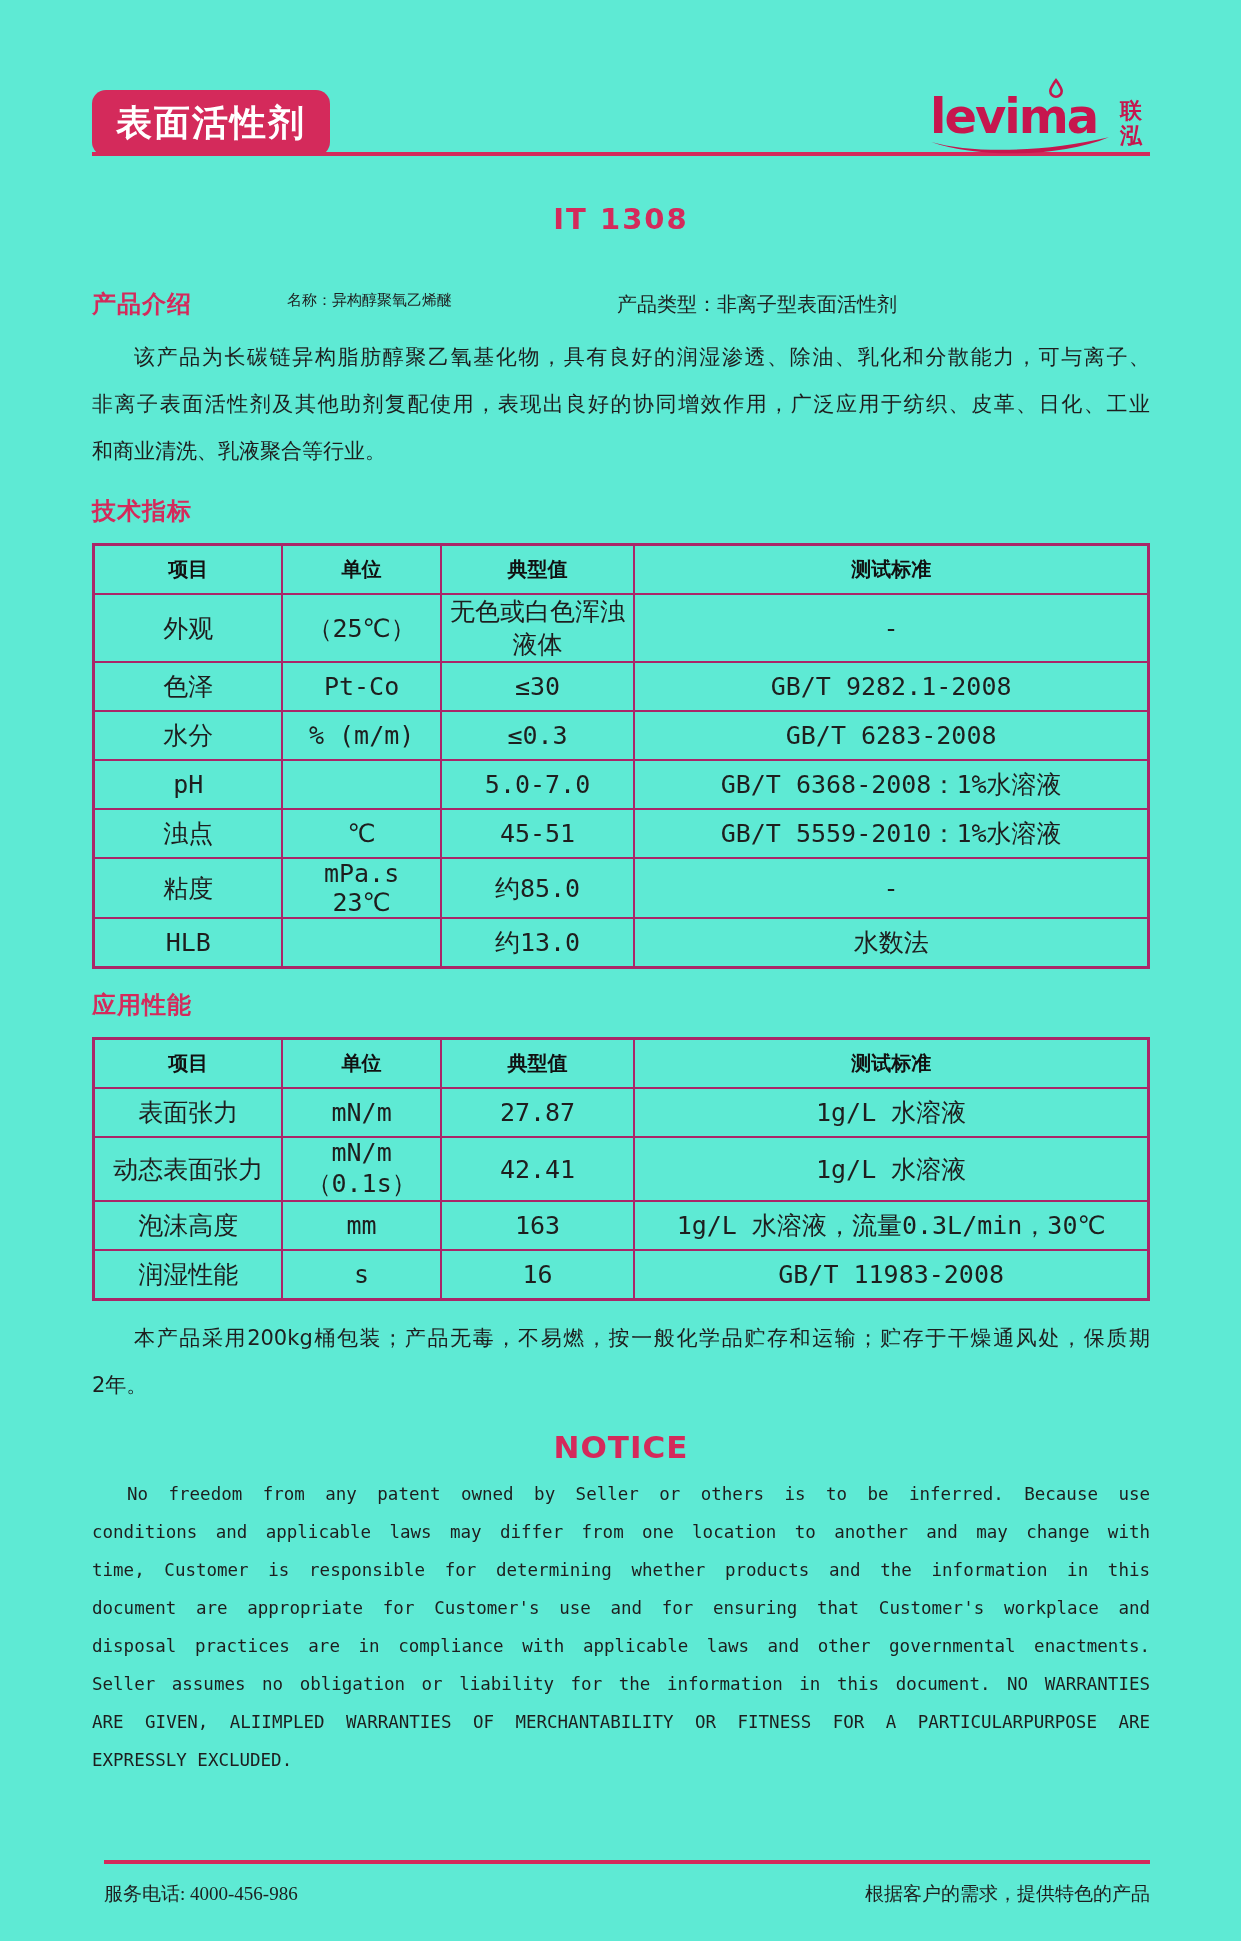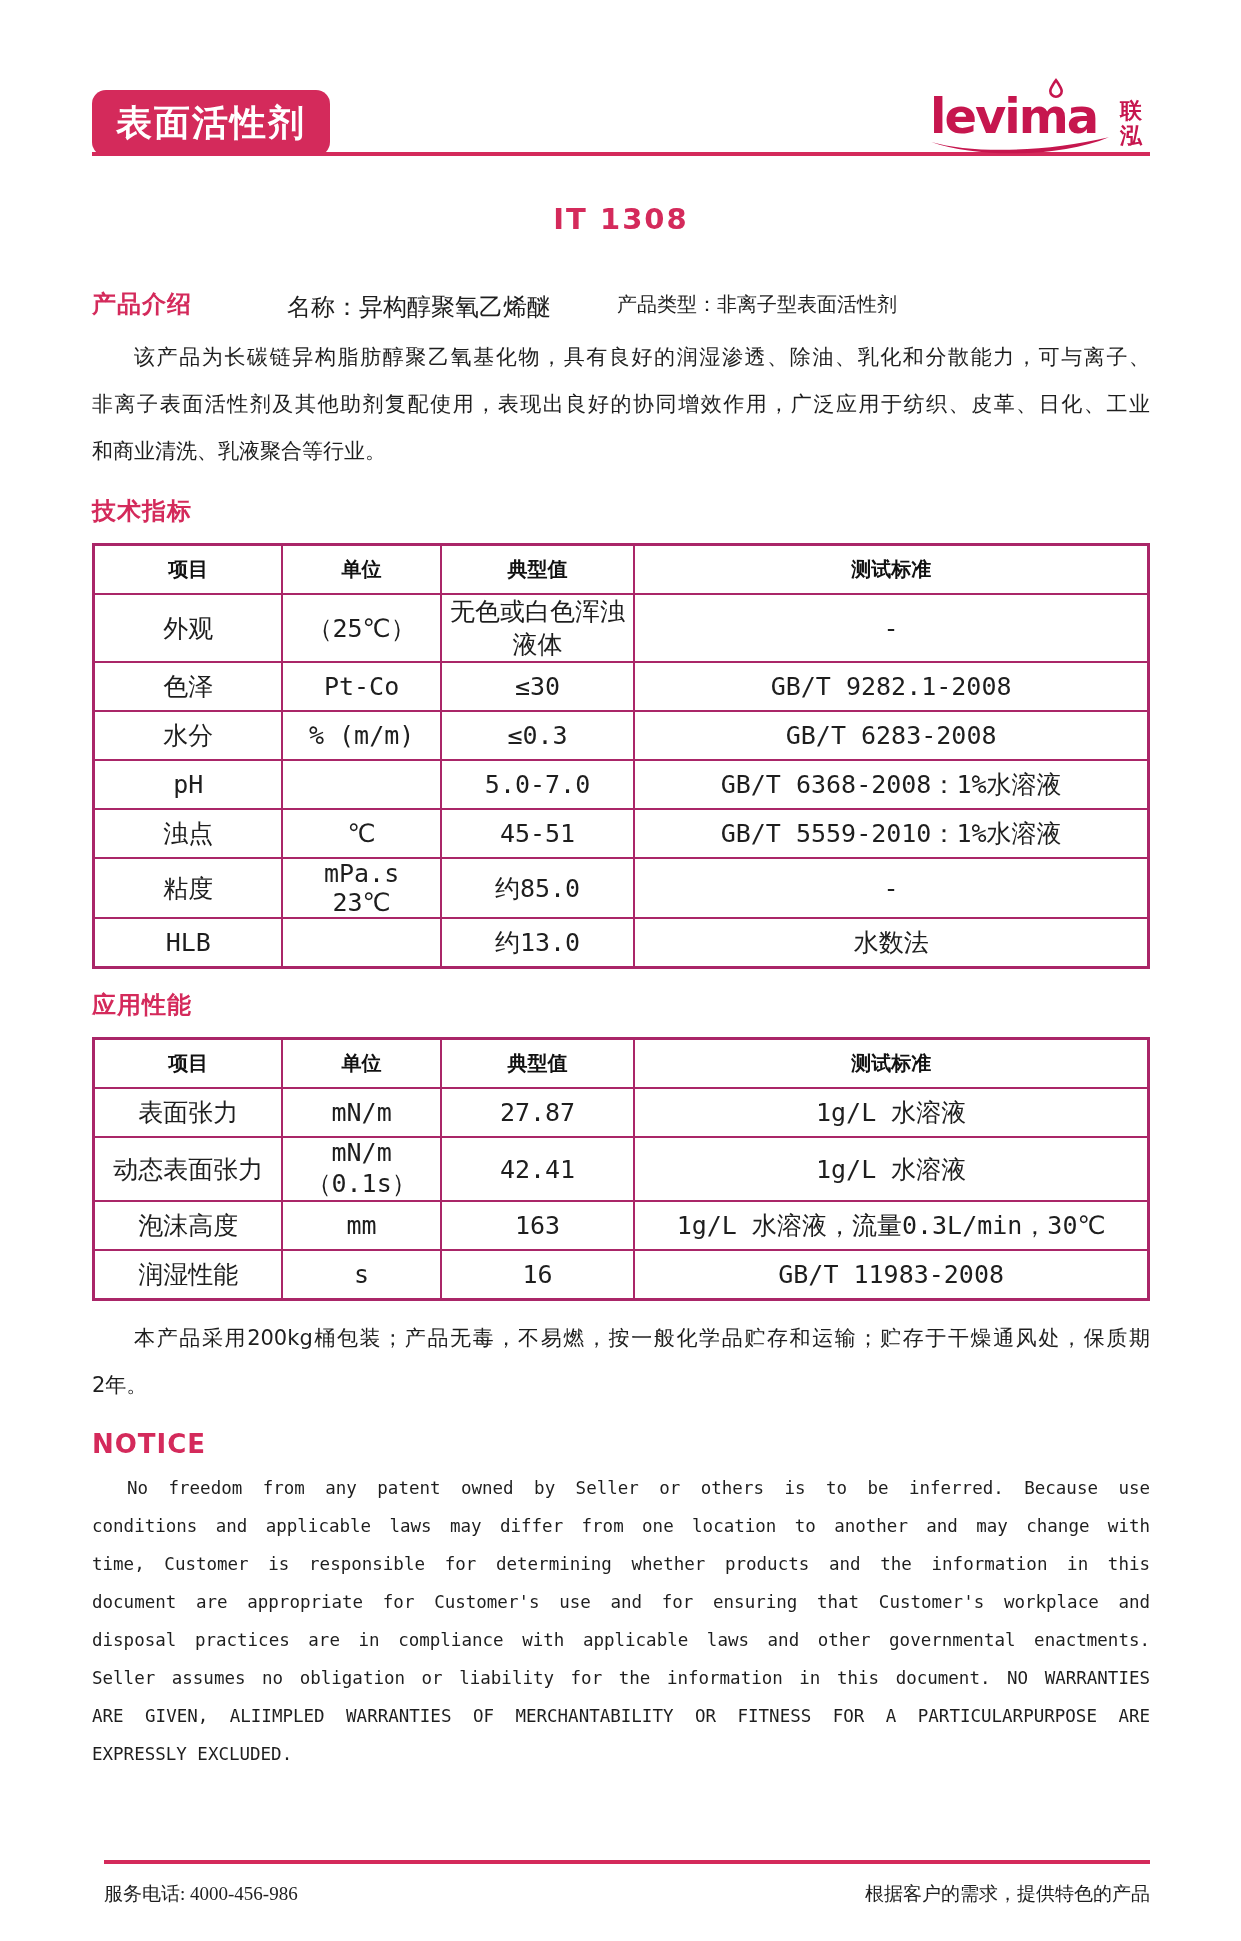--- a/index.html
+++ b/index.html
@@ -10,7 +10,7 @@
   }
   html,body{margin:0;padding:0;background:#e8e8e8;}
   .page{
-    width:1241px;height:1941px;position:relative;background:#ffffff;
+    width:1241px;height:1941px;position:relative;background:#5eead4;
     margin:0 auto;overflow:hidden;color:var(--text);
     font-family:"DejaVu Sans","Liberation Sans",sans-serif;
   }

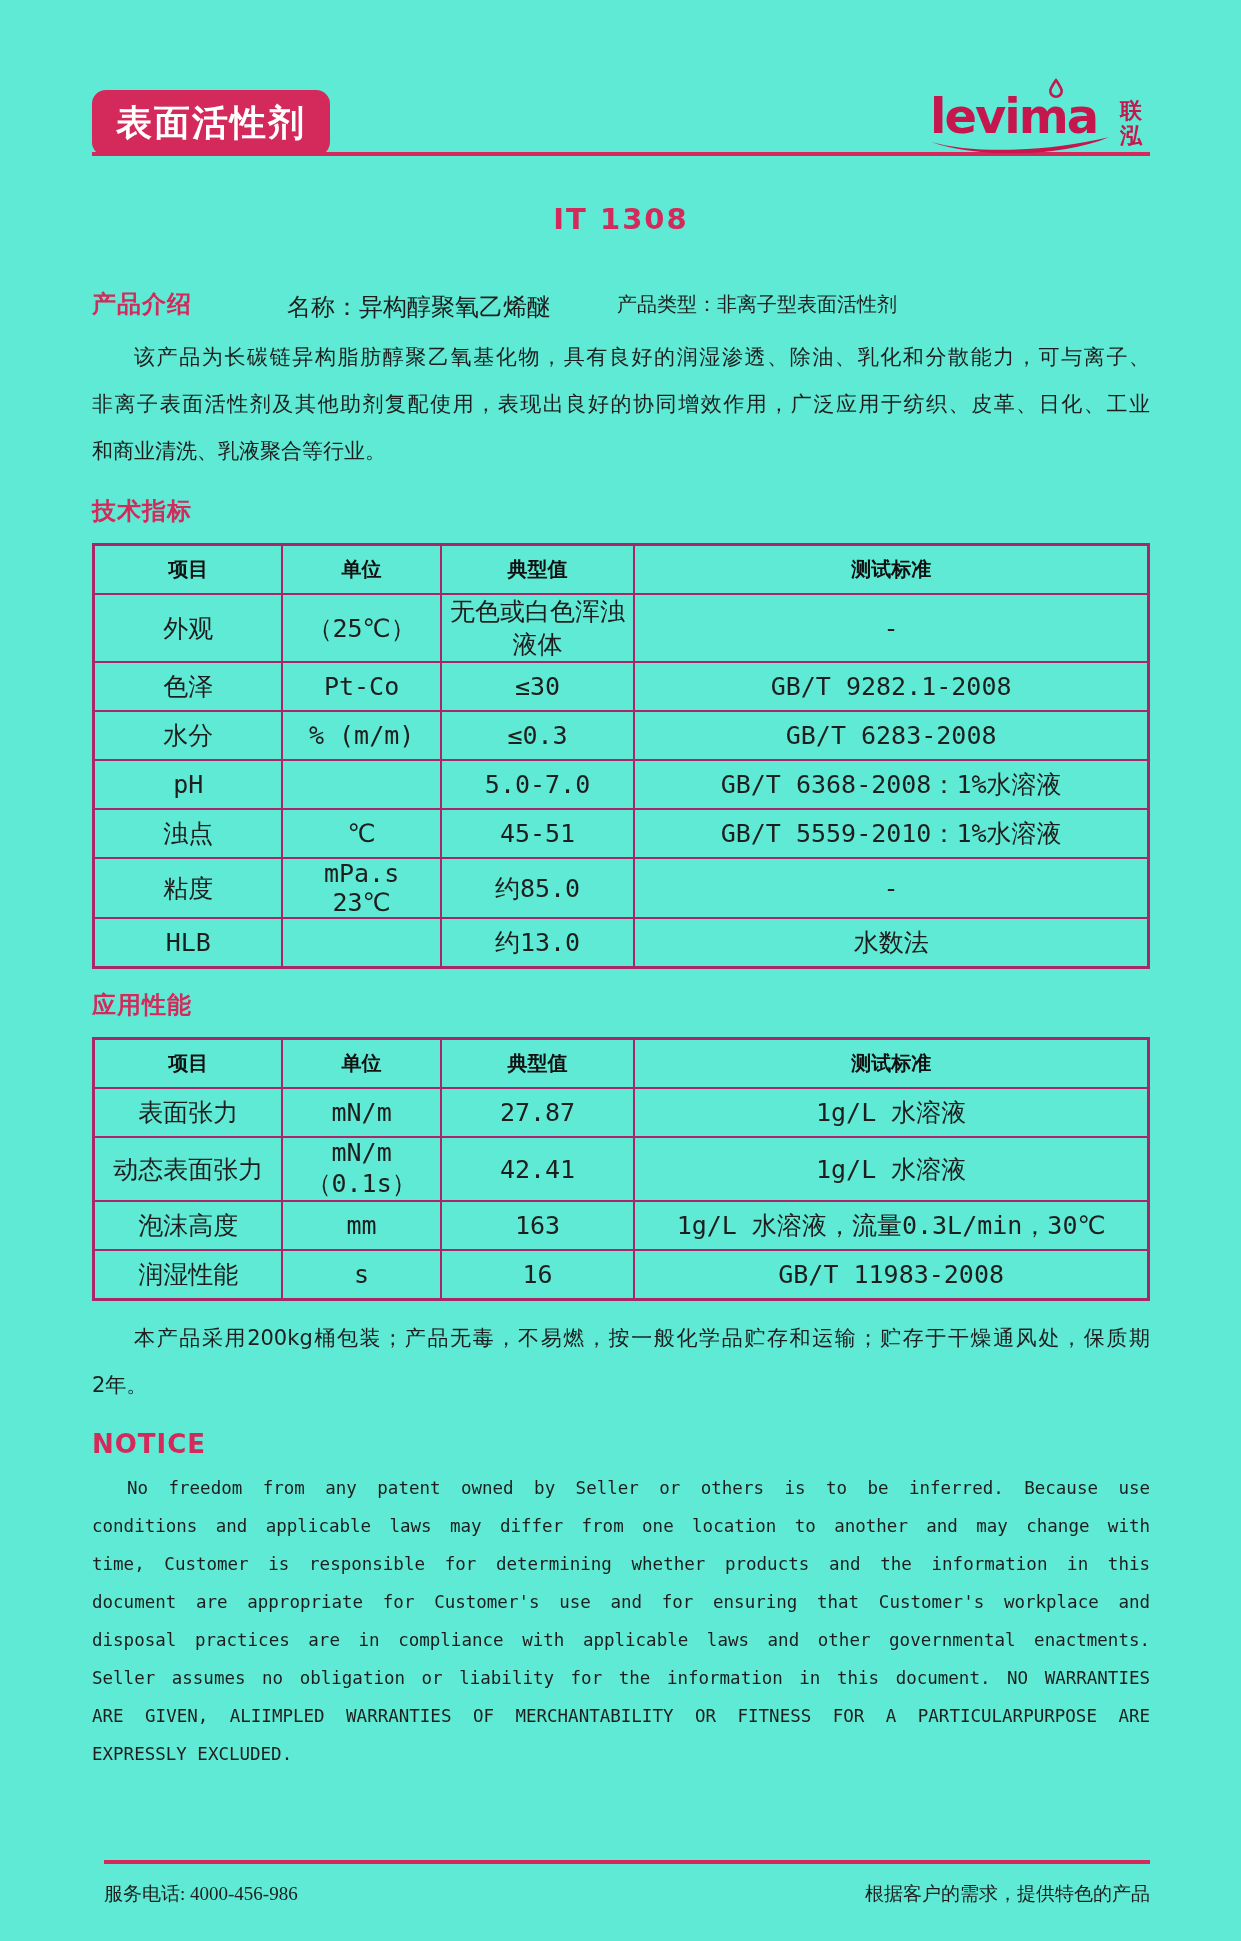--- a/index.html
+++ b/index.html
@@ -42,7 +42,7 @@
   .sec-heading{font-size:24px;font-weight:bold;color:var(--brand);letter-spacing:1px;}
   .intro-row{position:relative;margin-top:52px;height:32px;}
   .intro-row .sec-heading{position:absolute;left:0;top:0;}
-  .intro-name{position:absolute;left:195px;top:3px;font-size:24px;}
+  .intro-name{position:absolute;left:195px;top:3px;font-size:15px;}
   .intro-type{position:absolute;left:525px;top:3px;font-size:20px;}
 
   .para{margin-top:14px;font-size:21px;}

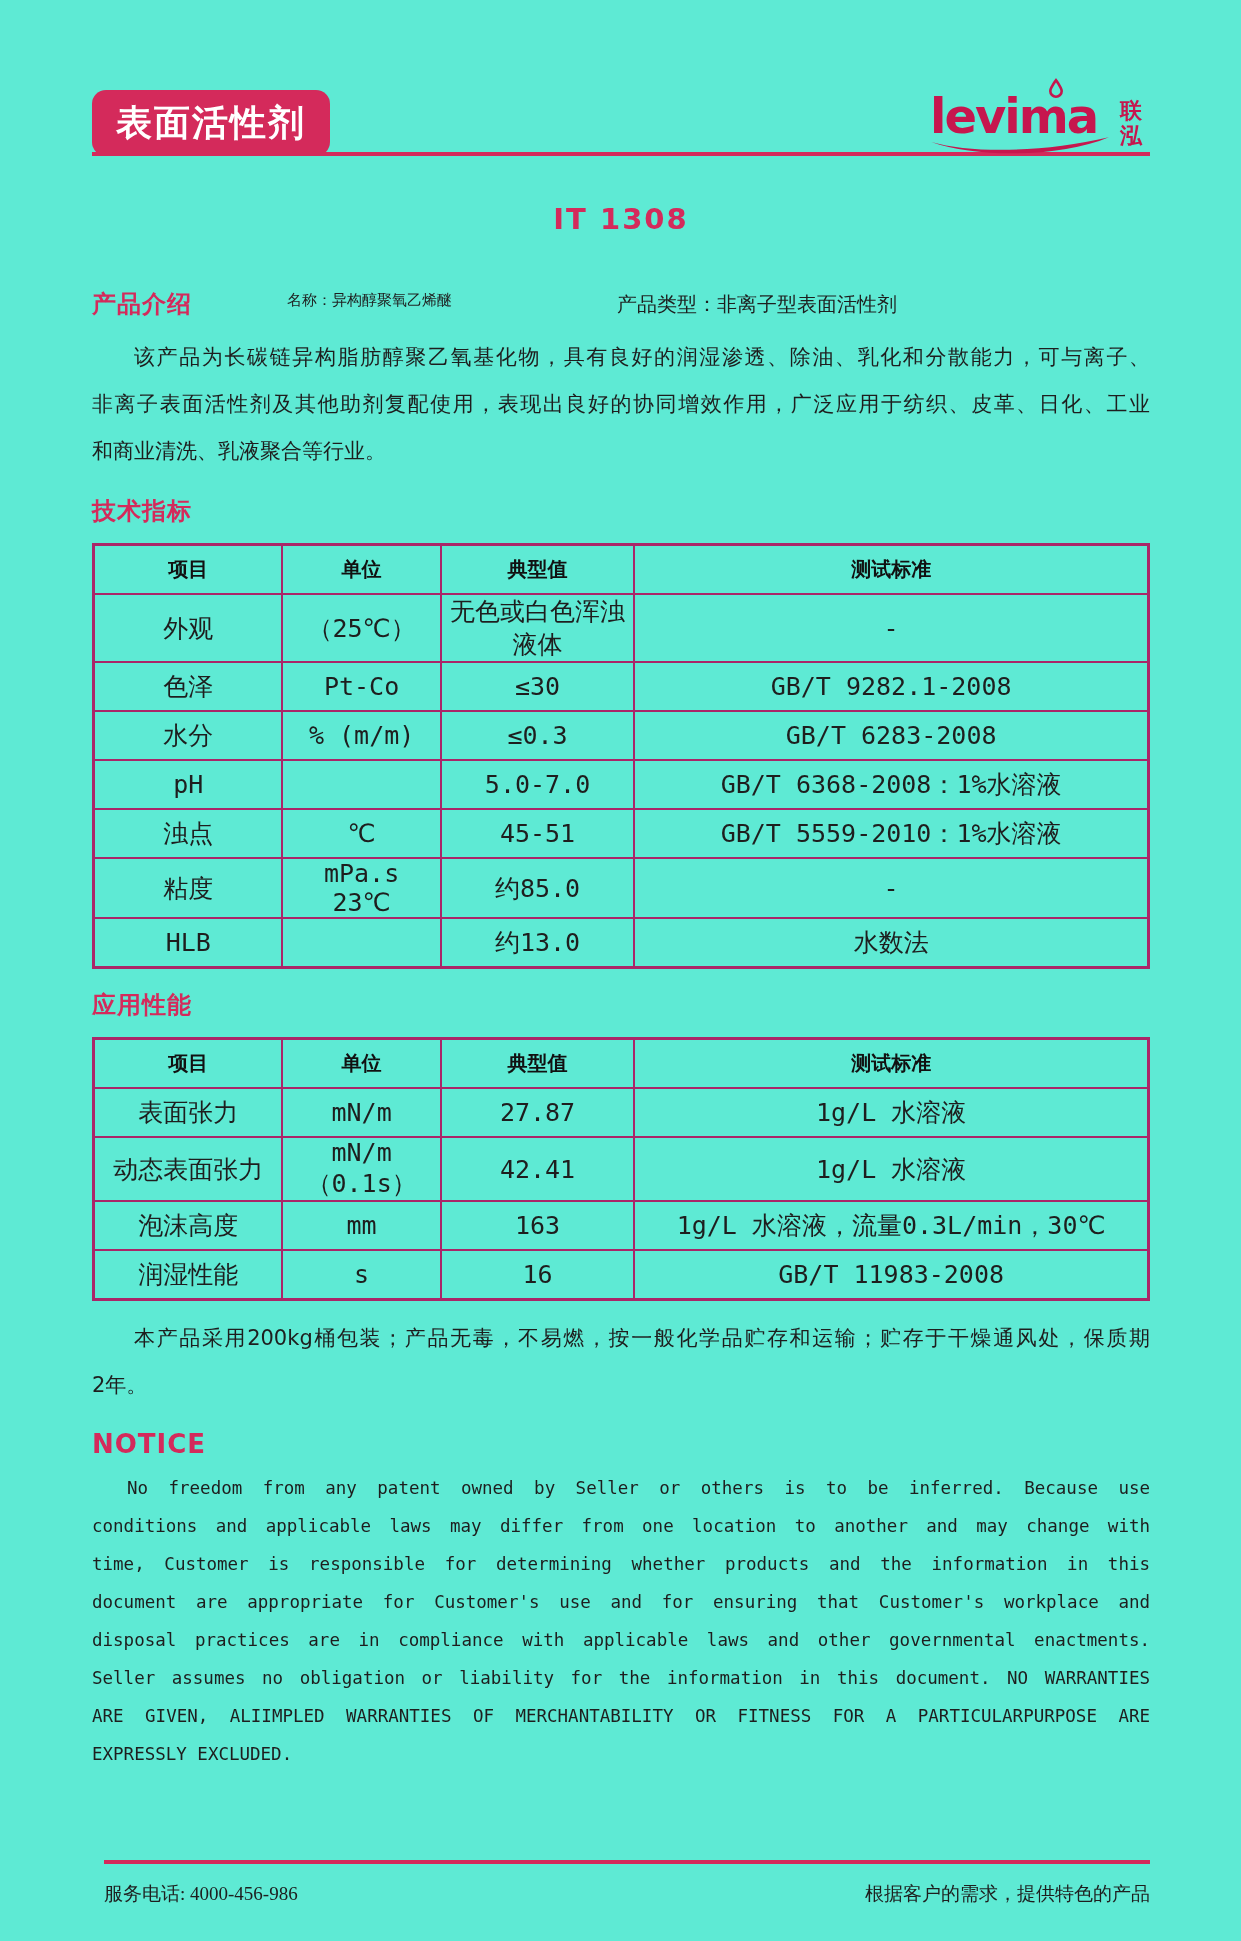--- a/index.html
+++ b/index.html
@@ -69,7 +69,7 @@
   table.spec th:nth-child(4),table.spec td:nth-child(4){width:50%;}
 
   
-  .notice-heading{font-size:26px;}
+  .notice-heading{font-size:31px;text-align:center;}
   .para.notice{font-family:"DejaVu Sans Mono","Liberation Mono",monospace;font-size:17.5px;margin-top:10px;}
   .para.notice .line{line-height:38px;}
 

